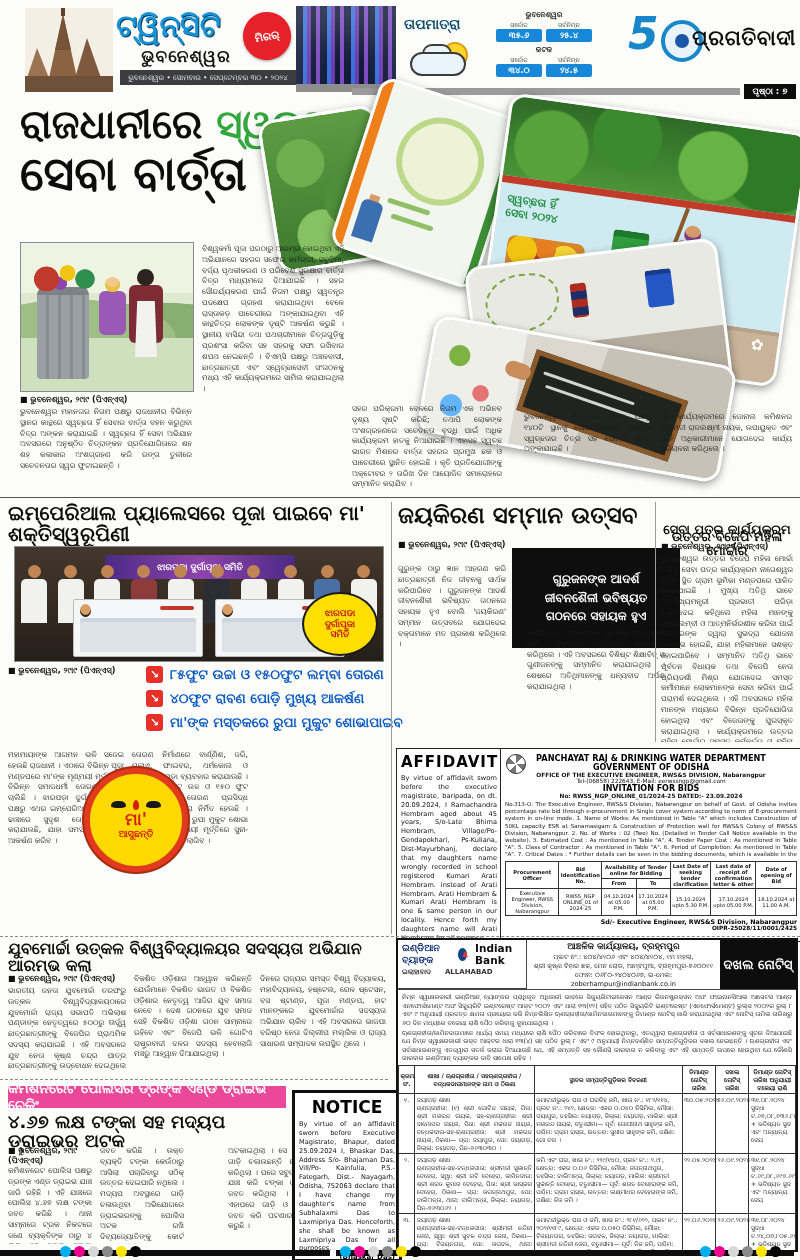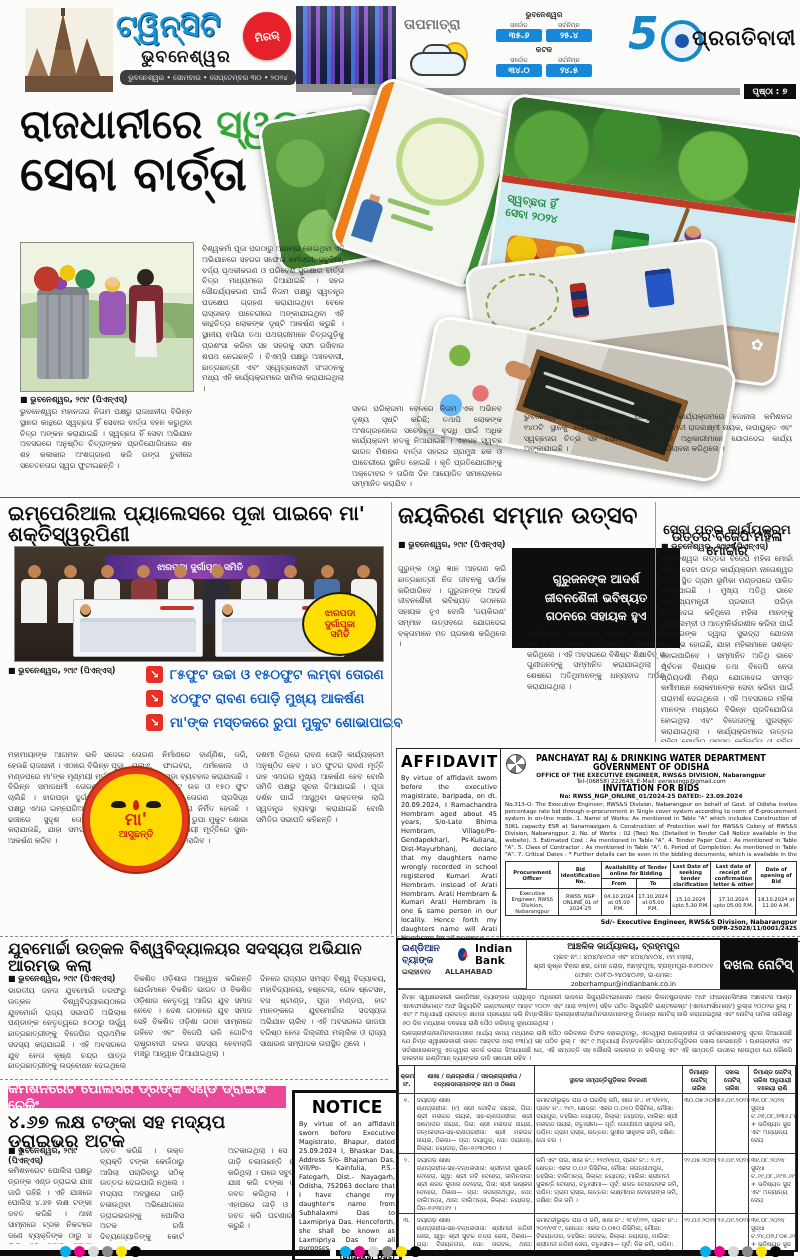--- a/index.html
+++ b/index.html
@@ -24,7 +24,7 @@
   .gray-bar{background:#9b9b9b;}
   .page-box{background:#0d0d0d;color:#fff;font-size:8.5px;font-weight:bold;
     display:flex;align-items:center;justify-content:center;}
-  .w-title{color:#737373;font-weight:bold;font-size:14px;}
+  .w-title{color:#0c4a6e;font-weight:bold;font-size:14px;}
   .w-city{font-size:7.5px;font-weight:bold;color:#222;text-align:center;}
   .w-lab{font-size:6.3px;color:#333;text-align:center;}
   .w-chip{background:#1787d9;color:#fff;font-size:8.5px;font-weight:bold;text-align:center;

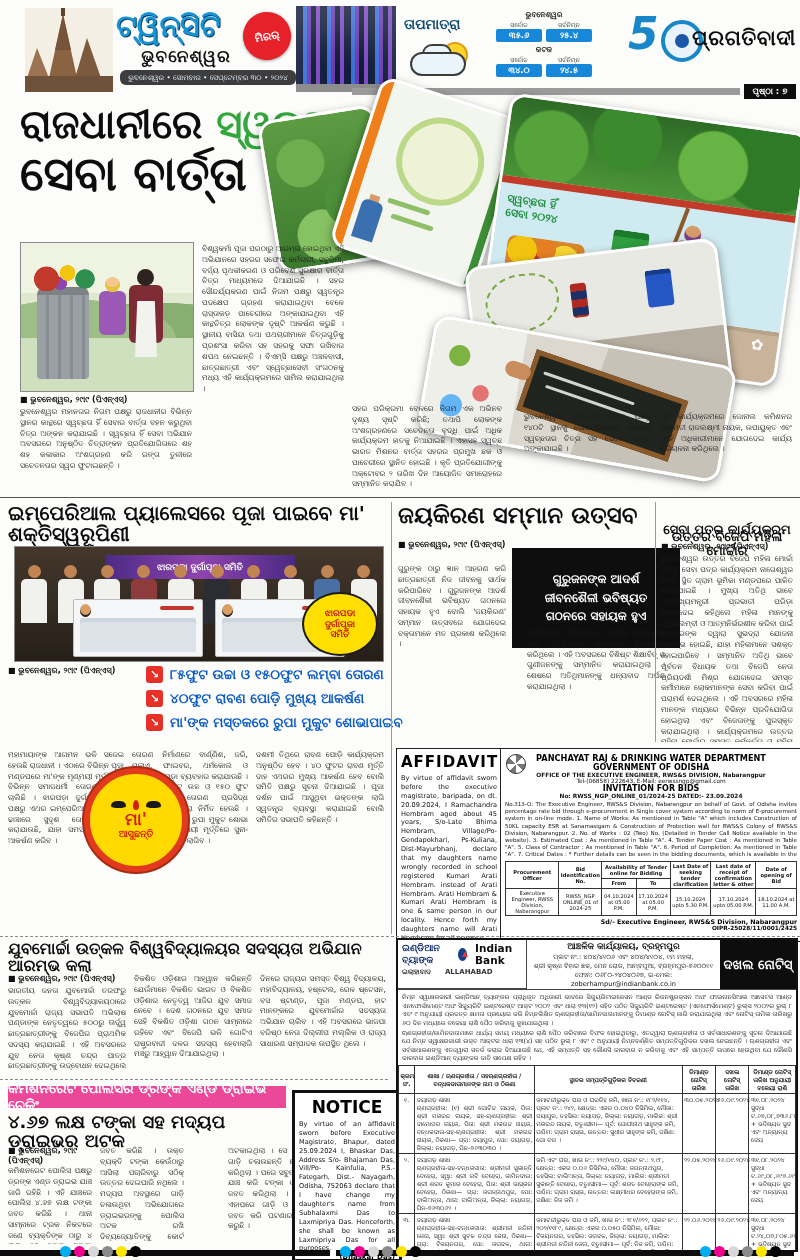--- a/index.html
+++ b/index.html
@@ -20,7 +20,7 @@
     transform:rotate(-10deg);box-shadow:0 1px 3px rgba(0,0,0,.4);}
   .mast-sub{font-size:17px;font-weight:bold;color:#111;text-align:center;letter-spacing:1px;}
   .date-strip{background:#3d3d3f;color:#e7f3fd;font-size:7.3px;display:flex;align-items:center;
-    justify-content:center;border-radius:6px;}
+    justify-content:center;border-radius:0;}
   .gray-bar{background:#9b9b9b;}
   .page-box{background:#0d0d0d;color:#fff;font-size:8.5px;font-weight:bold;
     display:flex;align-items:center;justify-content:center;}

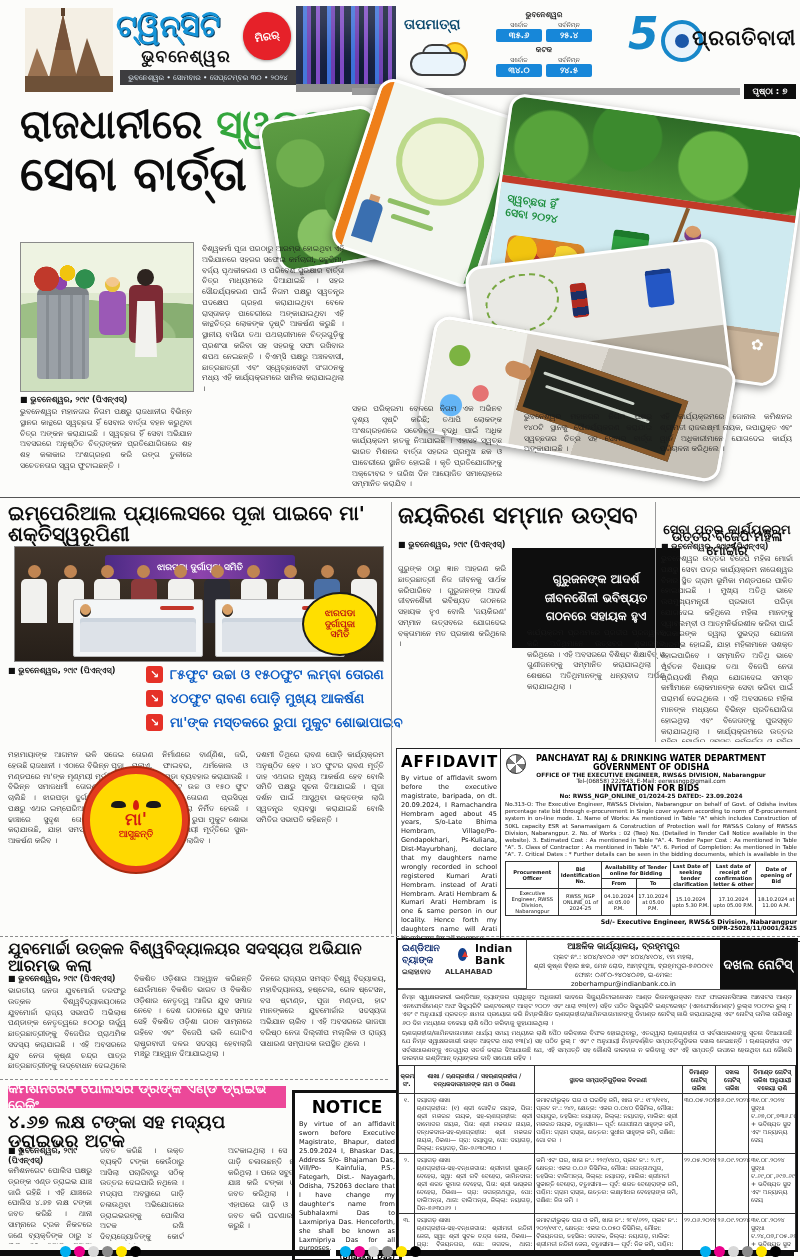--- a/index.html
+++ b/index.html
@@ -431,7 +431,6 @@
 
   <div class="abs bt clip" style="left:8px;top:750px;width:116px;height:182px;">ମହାମାୟାଙ୍କ ଆଗମନ ଭଳି ସଜେଇ ହେଉଛି ରାଜଧାନୀ । ଏଠାରେ ବିଭିନ୍ନ ପୂଜା ମଣ୍ଡପରେ ମା'ଙ୍କ ମୃଣ୍ମୟୀ ମୂର୍ତ୍ତି ସହ ବିଭିନ୍ନ ସମାଜଧର୍ମୀ ତୋରଣ ନିର୍ମାଣ ଚାଲିଛି । ଝାରପଡ଼ା ଦୁର୍ଗାପୂଜା ସମିତି ପକ୍ଷରୁ ଏଥର ଇମ୍ପେରିଆଲ ପ୍ୟାଲେସ ଢାଞ୍ଚାରେ ସୁଦୃଶ ତୋରଣ ନିର୍ମାଣ କରାଯାଉଛି, ଯାହା ସମସ୍ତଙ୍କ ଦୃଷ୍ଟି ଆକର୍ଷଣ କରିବ ।</div>
   <div class="abs bt clip" style="left:132px;top:750px;width:116px;height:182px;">ତୋରଣ ନିର୍ମାଣରେ ବାର୍ଣ୍ଣିଶ, ଜରି, ପ୍ଲାଏ, ଫାଇବର, ଥର୍ମକୋଲ ଓ ରଙ୍ଗୀନ କପଡ଼ା ବ୍ୟବହାର କରାଯାଉଛି । ପ୍ରାୟ ୮୫ ଫୁଟ ଉଚ୍ଚ ଓ ୧୫୦ ଫୁଟ ଲମ୍ବା ଏହି ତୋରଣ ପ୍ରସିଦ୍ଧ କାରିଗରଙ୍କ ଦ୍ୱାରା ନିର୍ମିତ ହେଉଛି । ମା'ଙ୍କ ମସ୍ତକରେ ରୁପା ମୁକୁଟ ଶୋଭା ପାଇବ ଏବଂ ମୃଣ୍ମୟୀ ମୂର୍ତ୍ତିରେ ସୁନା-ରୂପାର ଅଳଙ୍କାର ଲାଗିବ ।</div>
-  <div class="abs bt clip" style="left:256px;top:750px;width:128px;height:182px;">ଦଶମୀ ତିଥିରେ ରାବଣ ପୋଡ଼ି କାର୍ଯ୍ୟକ୍ରମ ଅନୁଷ୍ଠିତ ହେବ । ୪୦ ଫୁଟର ରାବଣ ମୂର୍ତ୍ତି ଦାହ ଏଥରର ମୁଖ୍ୟ ଆକର୍ଷଣ ହେବ ବୋଲି ସମିତି ପକ୍ଷରୁ ସୂଚନା ଦିଆଯାଇଛି । ପୂଜା ଦର୍ଶନ ପାଇଁ ଆସୁଥିବା ଭକ୍ତଙ୍କ ଲାଗି ସ୍ୱତନ୍ତ୍ର ବ୍ୟବସ୍ଥା କରାଯାଇଛି ବୋଲି ସମିତିର ସଭାପତି କହିଛନ୍ତି ।</div>
 
   <div class="abs maa" style="left:84px;top:768px;width:92px;height:92px;">
     <div style="display:flex;gap:7px;align-items:center;">

